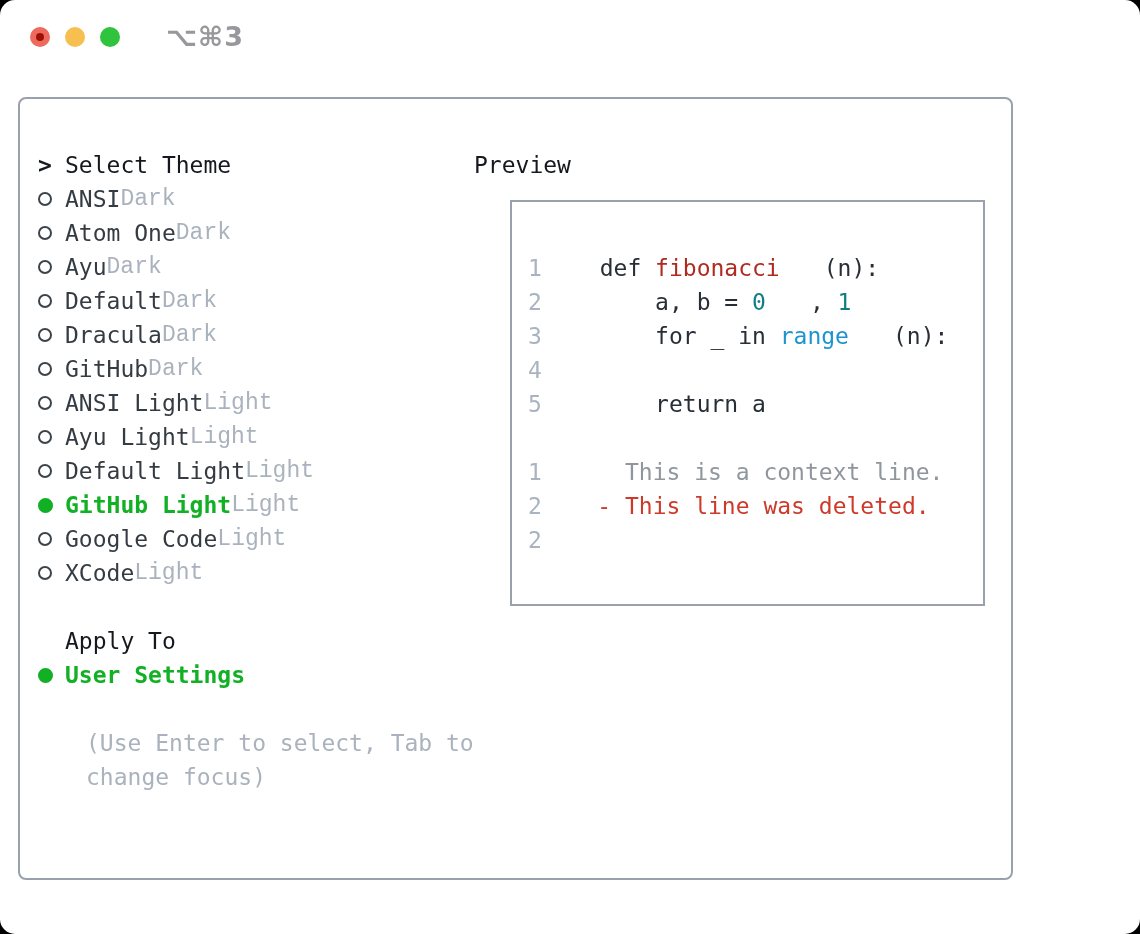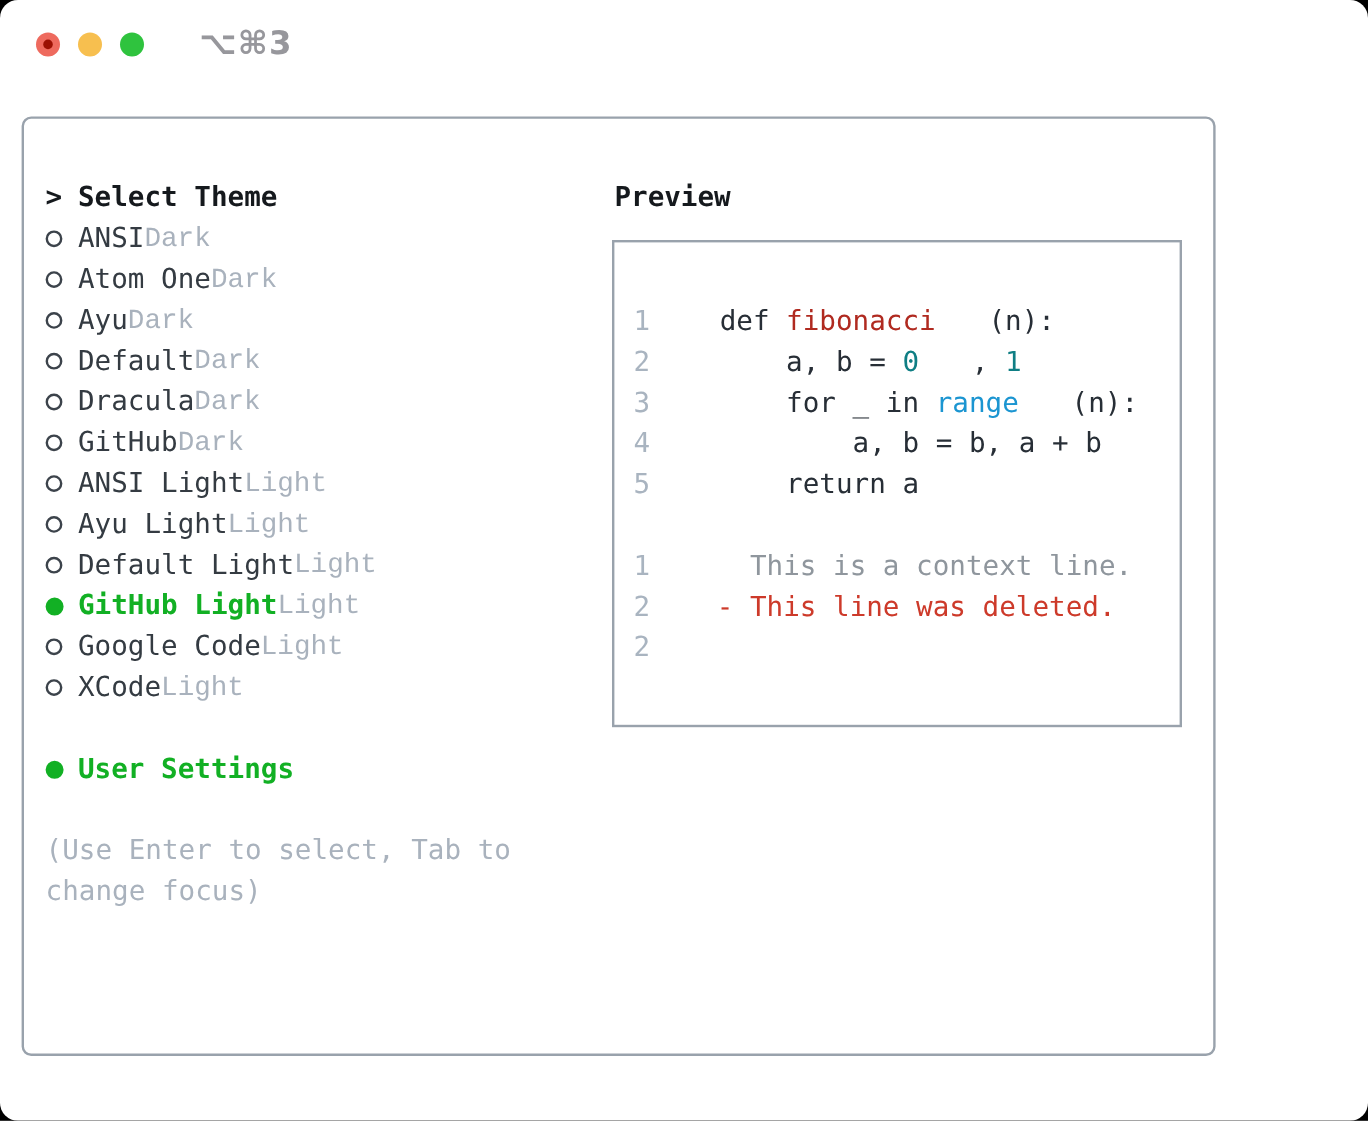--- a/index.html
+++ b/index.html
@@ -37,7 +37,7 @@
   .row{height:34px;display:flex;align-items:center;white-space:pre;}
   .prompt{display:inline-block;width:27px;font-weight:bold;color:var(--text-dark);}
   .spacer{display:inline-block;width:27px;}
-  .hdr{font-weight:bold;color:var(--text-dark);}
+  .hdr{font-weight:normal;color:var(--text-dark);}
   .apply-hdr{color:var(--text-dark);}
   .radio{
     box-sizing:border-box;width:14px;height:14px;border-radius:50%;

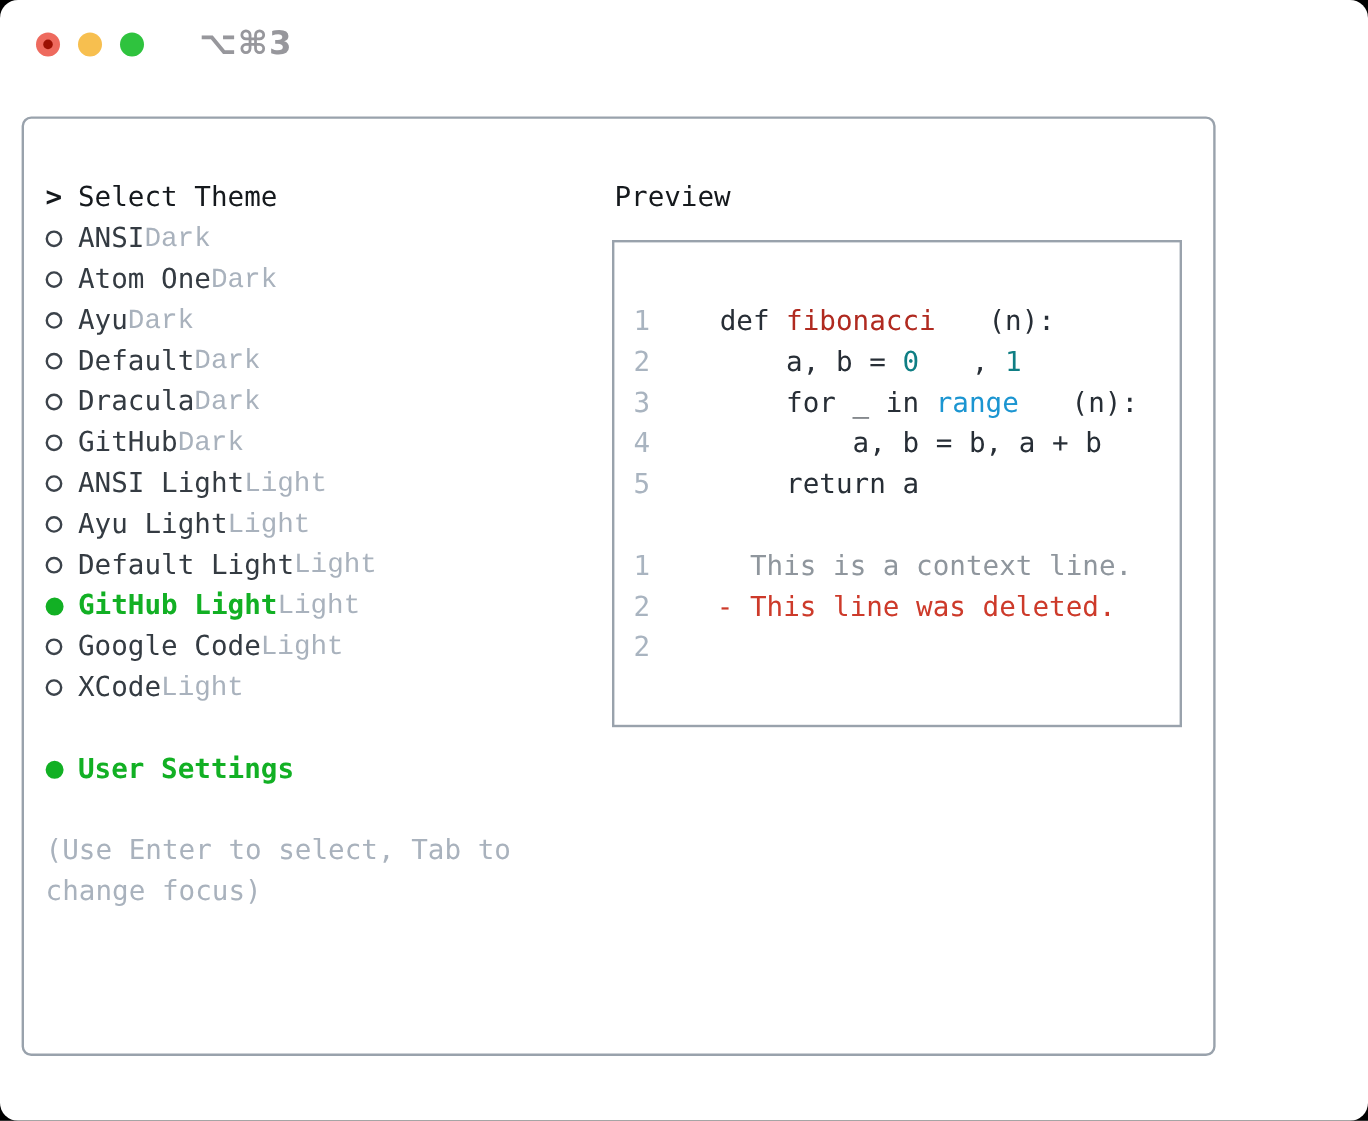--- a/index.html
+++ b/index.html
@@ -49,7 +49,7 @@
   .variant{color:var(--muted);font-family:Liberation Mono, monospace;}
   .help-line{color:var(--muted);}
   
-  .preview-label{position:absolute;left:512px;top:148px;font-size:23px;}
+  .preview-label{position:absolute;left:474px;top:148px;font-size:23px;}
   .preview-box{
     position:absolute;left:510px;top:200px;width:475px;height:406px;
     border:2px solid var(--border);box-sizing:border-box;background:#fff;

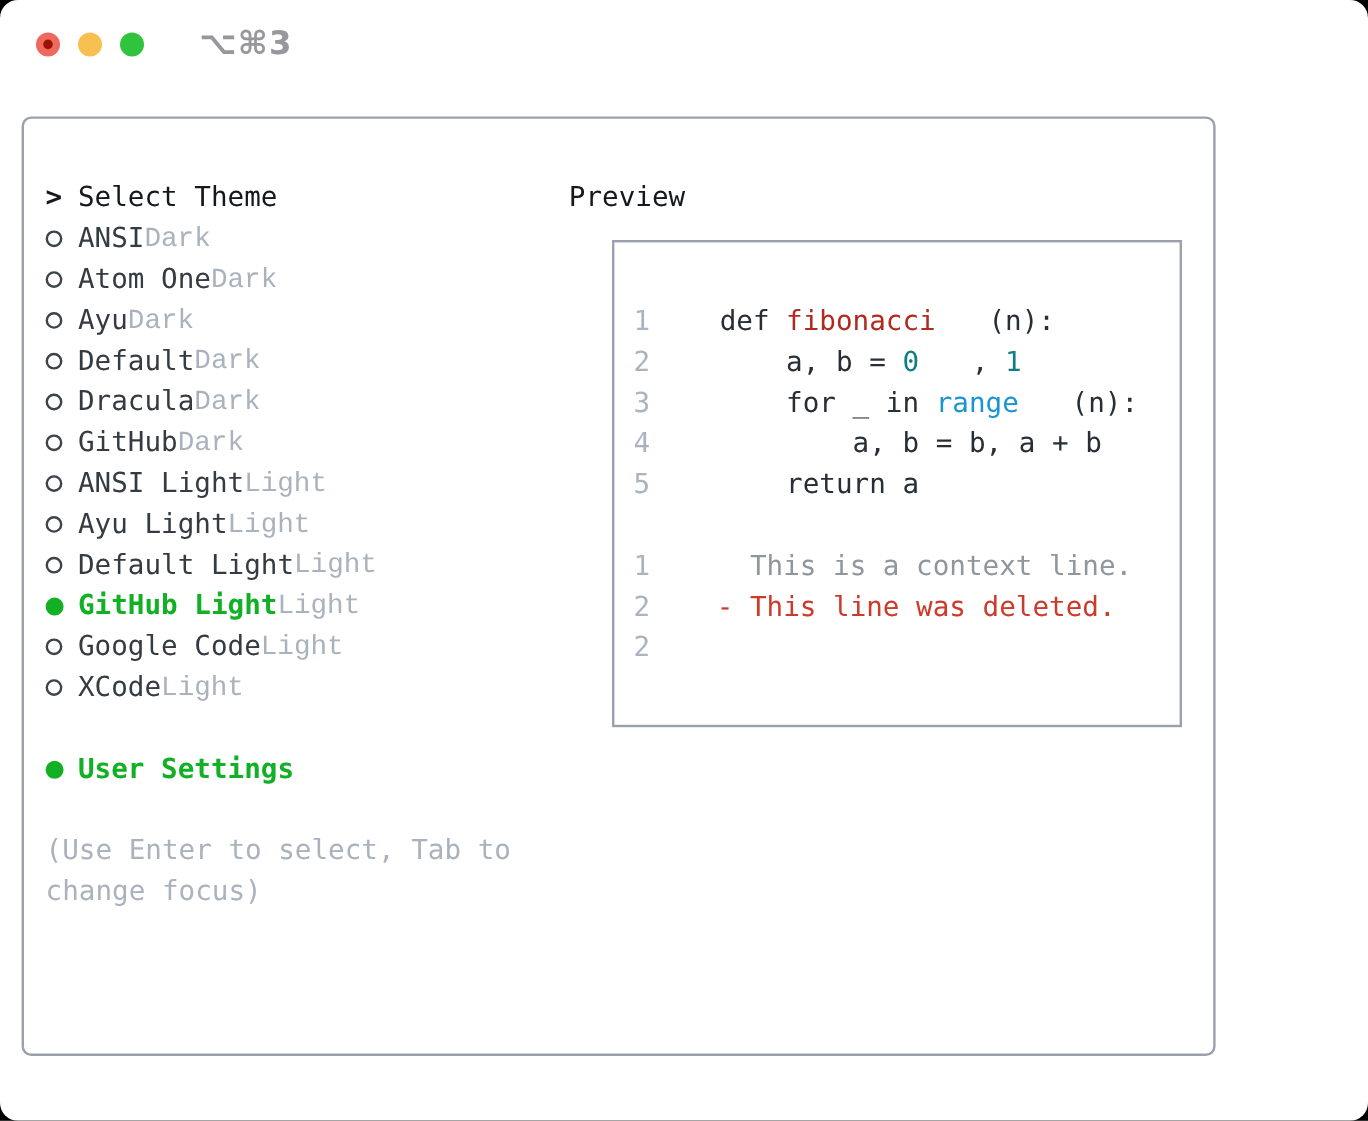--- a/index.html
+++ b/index.html
@@ -109,7 +109,7 @@
       <div class="row"><span class="seg-ln">1 </span><span class="seg-tx">def </span><span class="seg-fn">fibonacci</span><span class="seg-tx">(n):</span></div>
       <div class="row"><span class="seg-ln">2 </span><span class="seg-tx">    a, b = </span><span class="seg-num">0</span><span class="seg-tx">, </span><span class="seg-num">1</span></div>
       <div class="row"><span class="seg-ln">3 </span><span class="seg-tx">    for _ in </span><span class="seg-bi">range</span><span class="seg-tx">(n):</span></div>
-      <div class="row"><span class="seg-ln">4 </span><span class="seg-tx">        a, b = b, a + b</span></div>
+      <div class="row"><span class="seg-ln">4 </span></div>
       <div class="row"><span class="seg-ln">5 </span><span class="seg-tx">    return a</span></div>
       <div class="row"></div>
       <div class="row"><span class="seg-ln">1 </span><span class="seg-ctx">     This is a context line.</span></div>

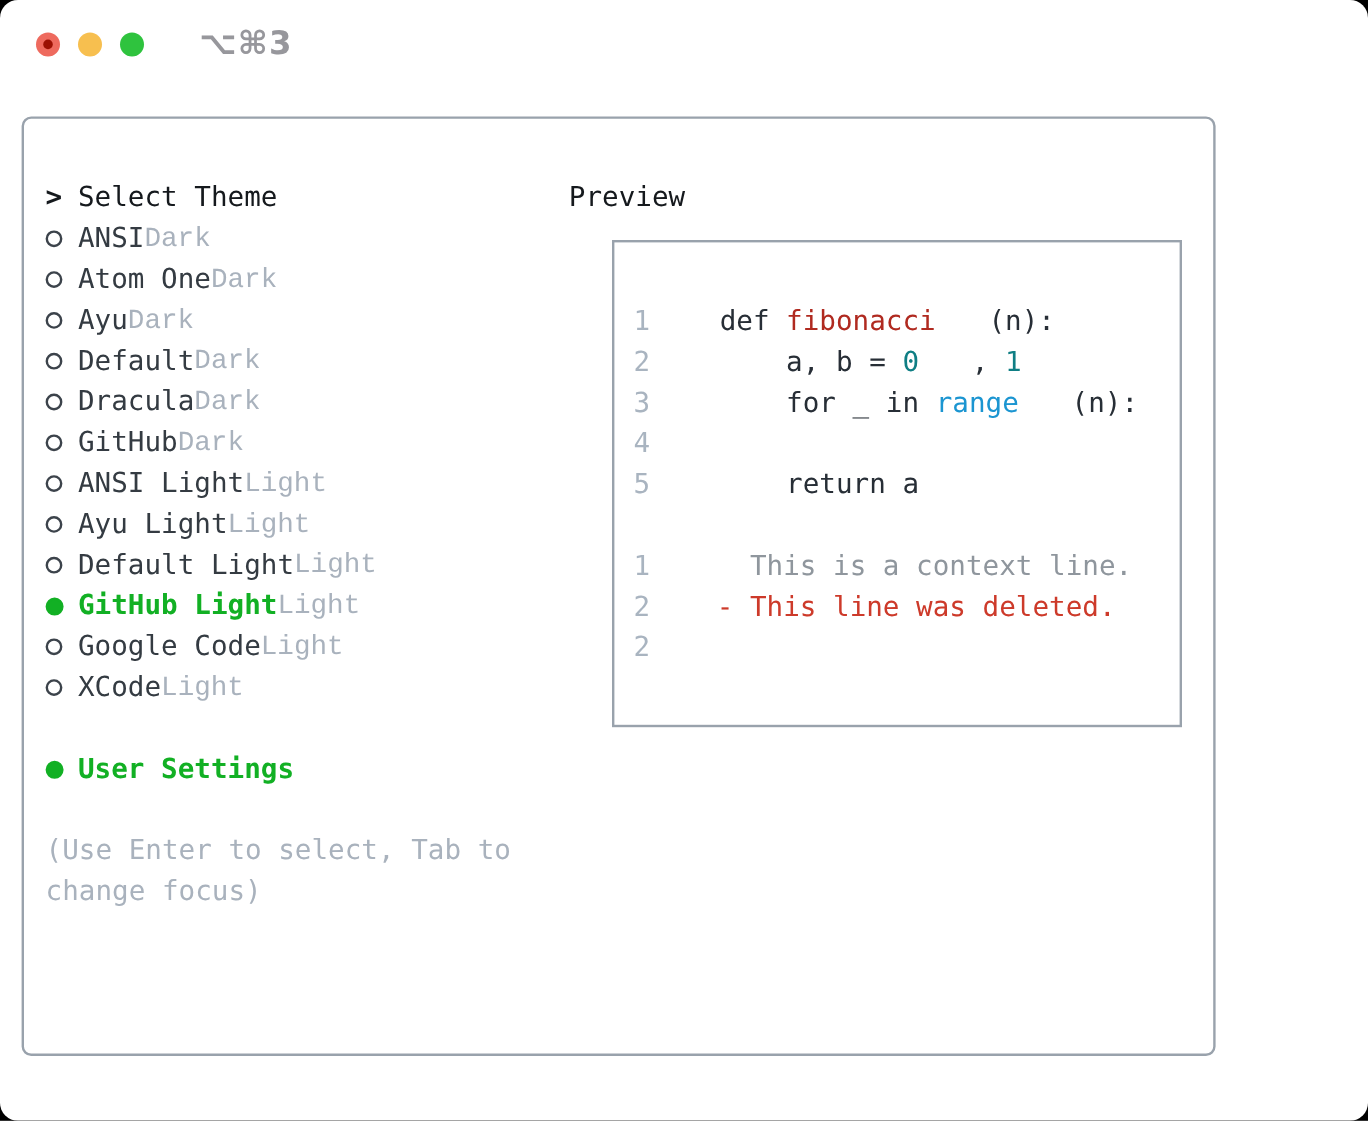--- a/index.html
+++ b/index.html
@@ -95,6 +95,9 @@
         <div class="row"><span class="radio"></span><span class="name">XCode</span> <span class="variant">Light</span></div>
       </div>
     <div class="row"></div>
+    <div class="row">
+      <span class="spacer"></span><span class="apply-hdr">Apply To</span>
+    </div>
     <div id="apply-list">
         <div class="row"><span class="radio sel"></span><span class="name sel">User Settings</span></div>
       </div>

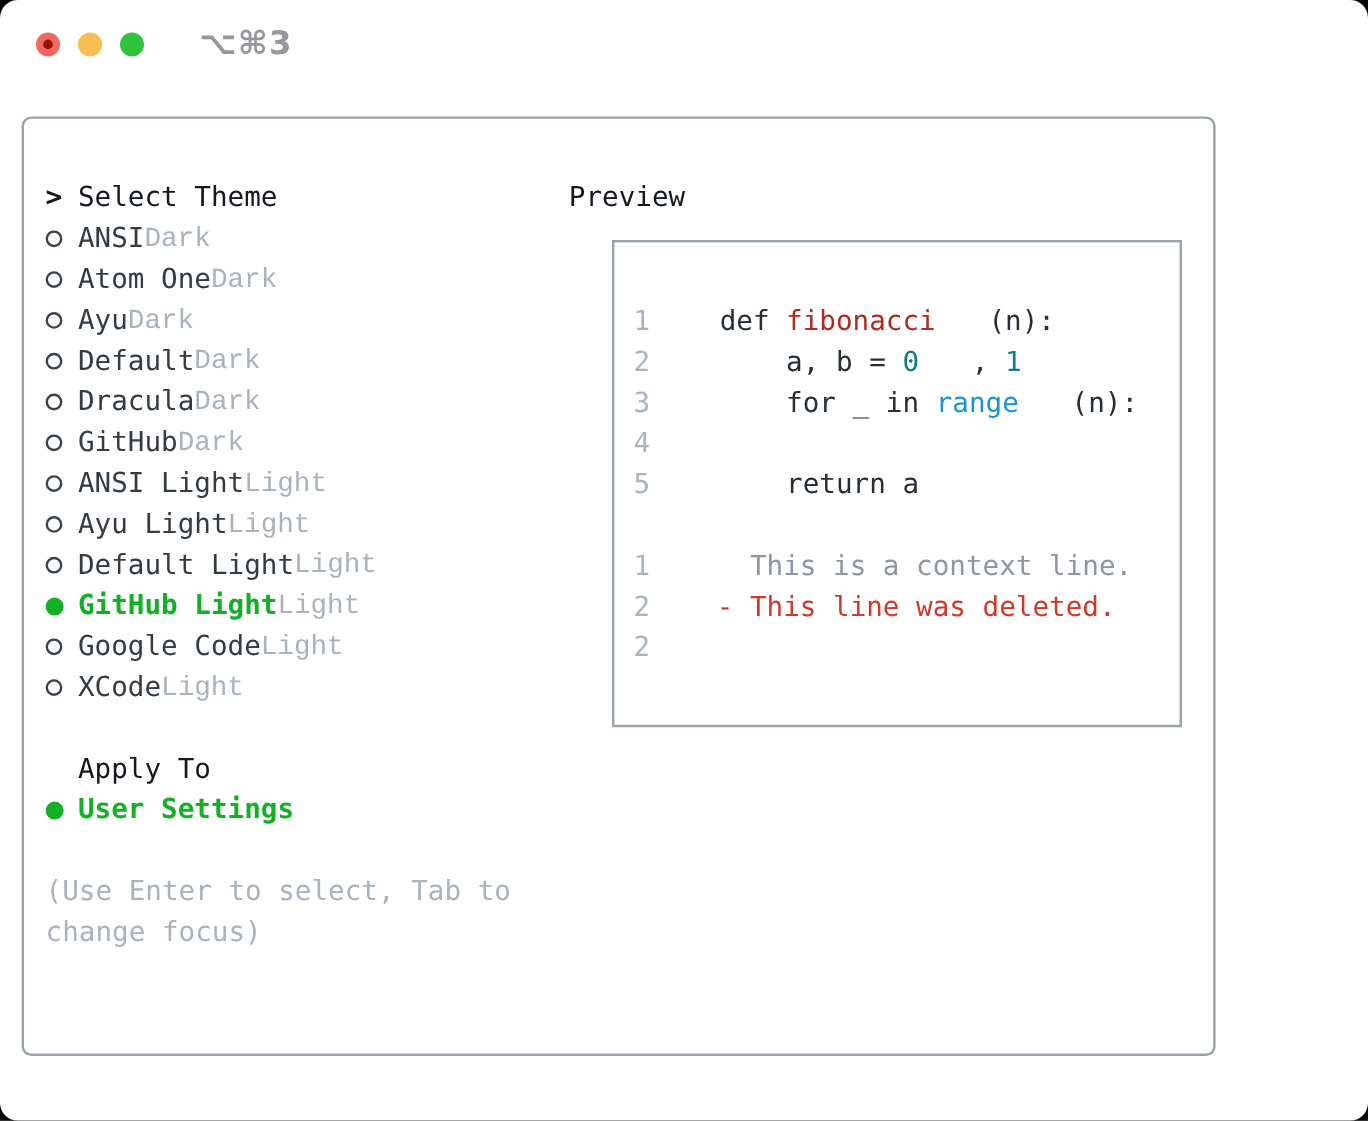--- a/index.html
+++ b/index.html
@@ -47,7 +47,7 @@
   .name{color:var(--item-text);text-align:center;}
   .name.sel{color:var(--accent-green);font-weight:bold;}
   .variant{color:var(--muted);font-family:Liberation Mono, monospace;}
-  .help-line{color:var(--muted);}
+  .help-line{color:var(--muted);margin-left:48px;}
   
   .preview-label{position:absolute;left:474px;top:148px;font-size:23px;}
   .preview-box{

